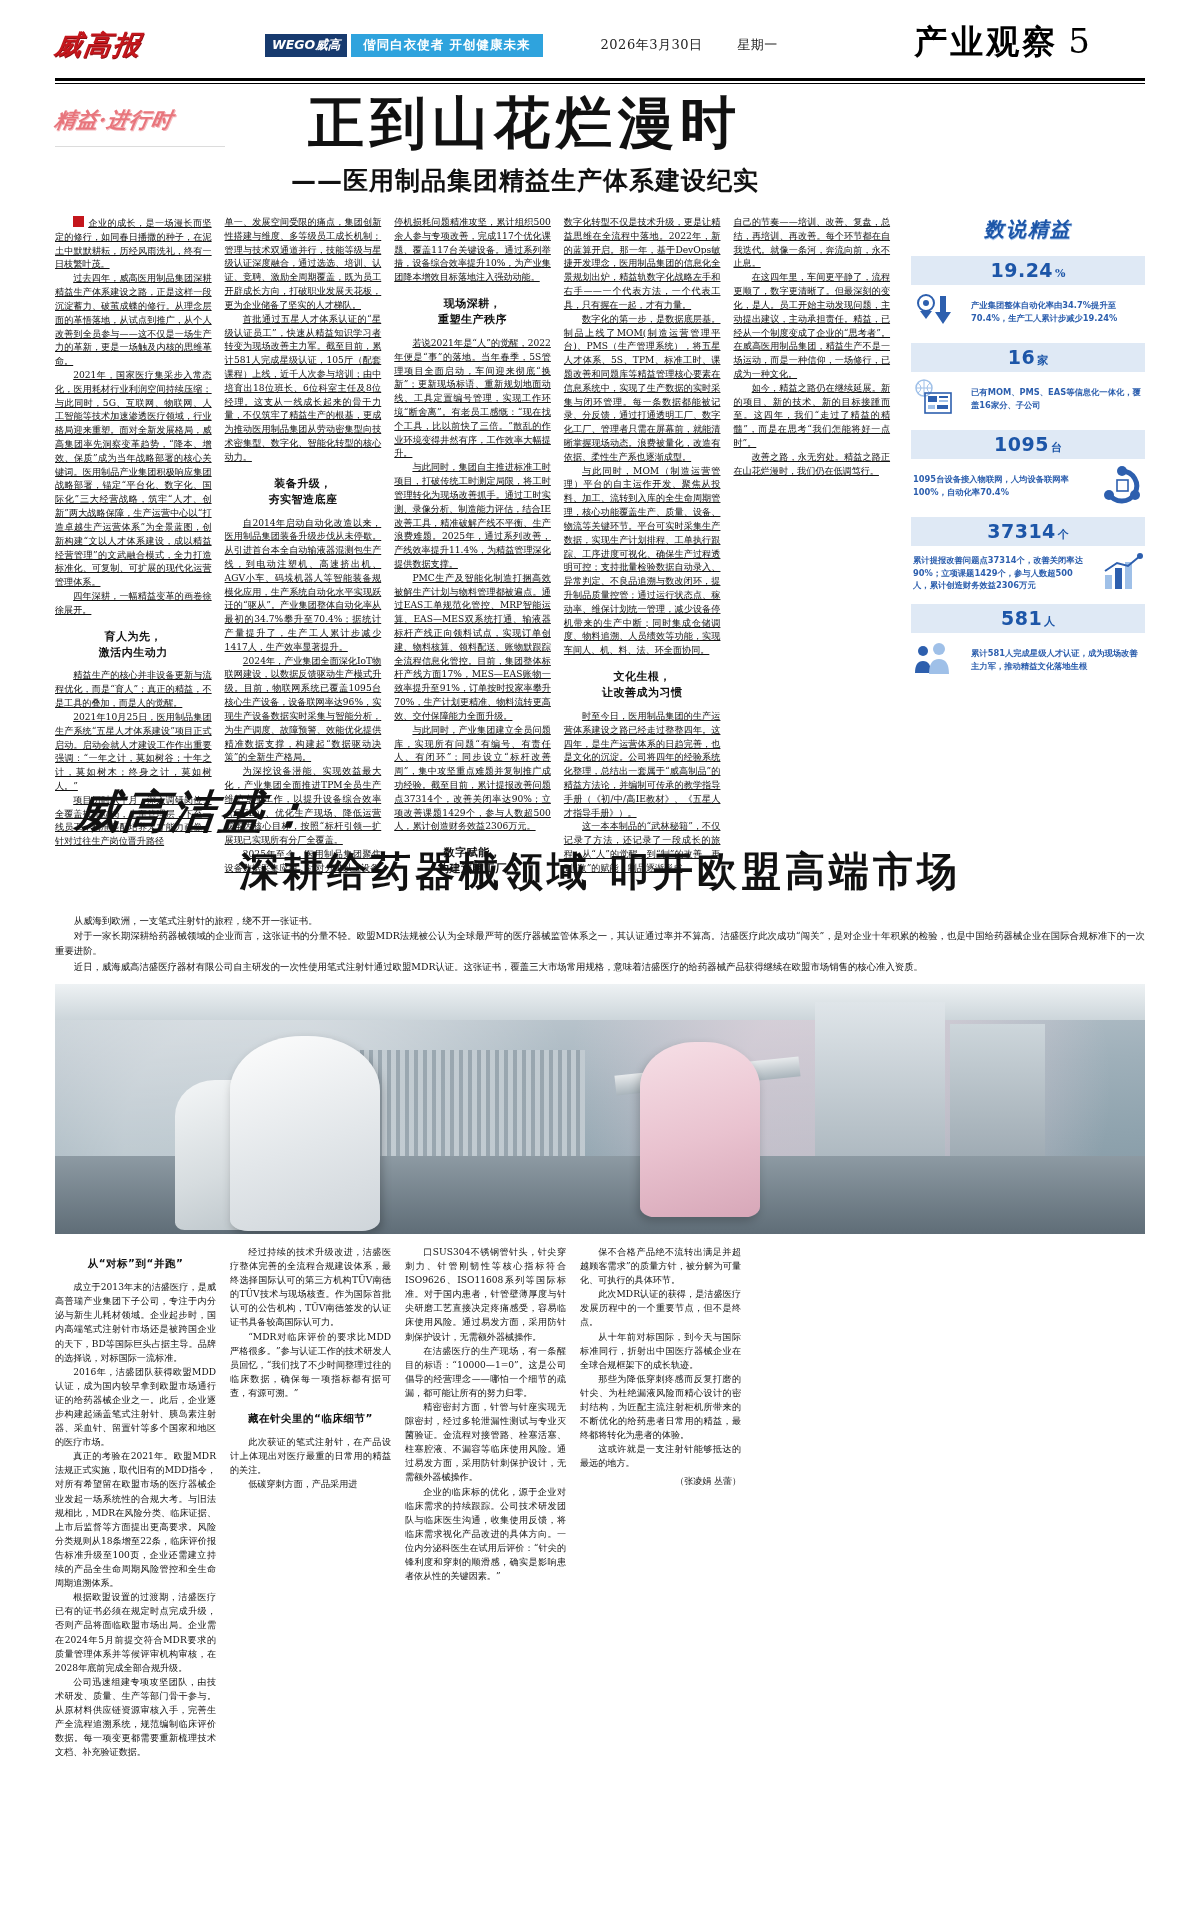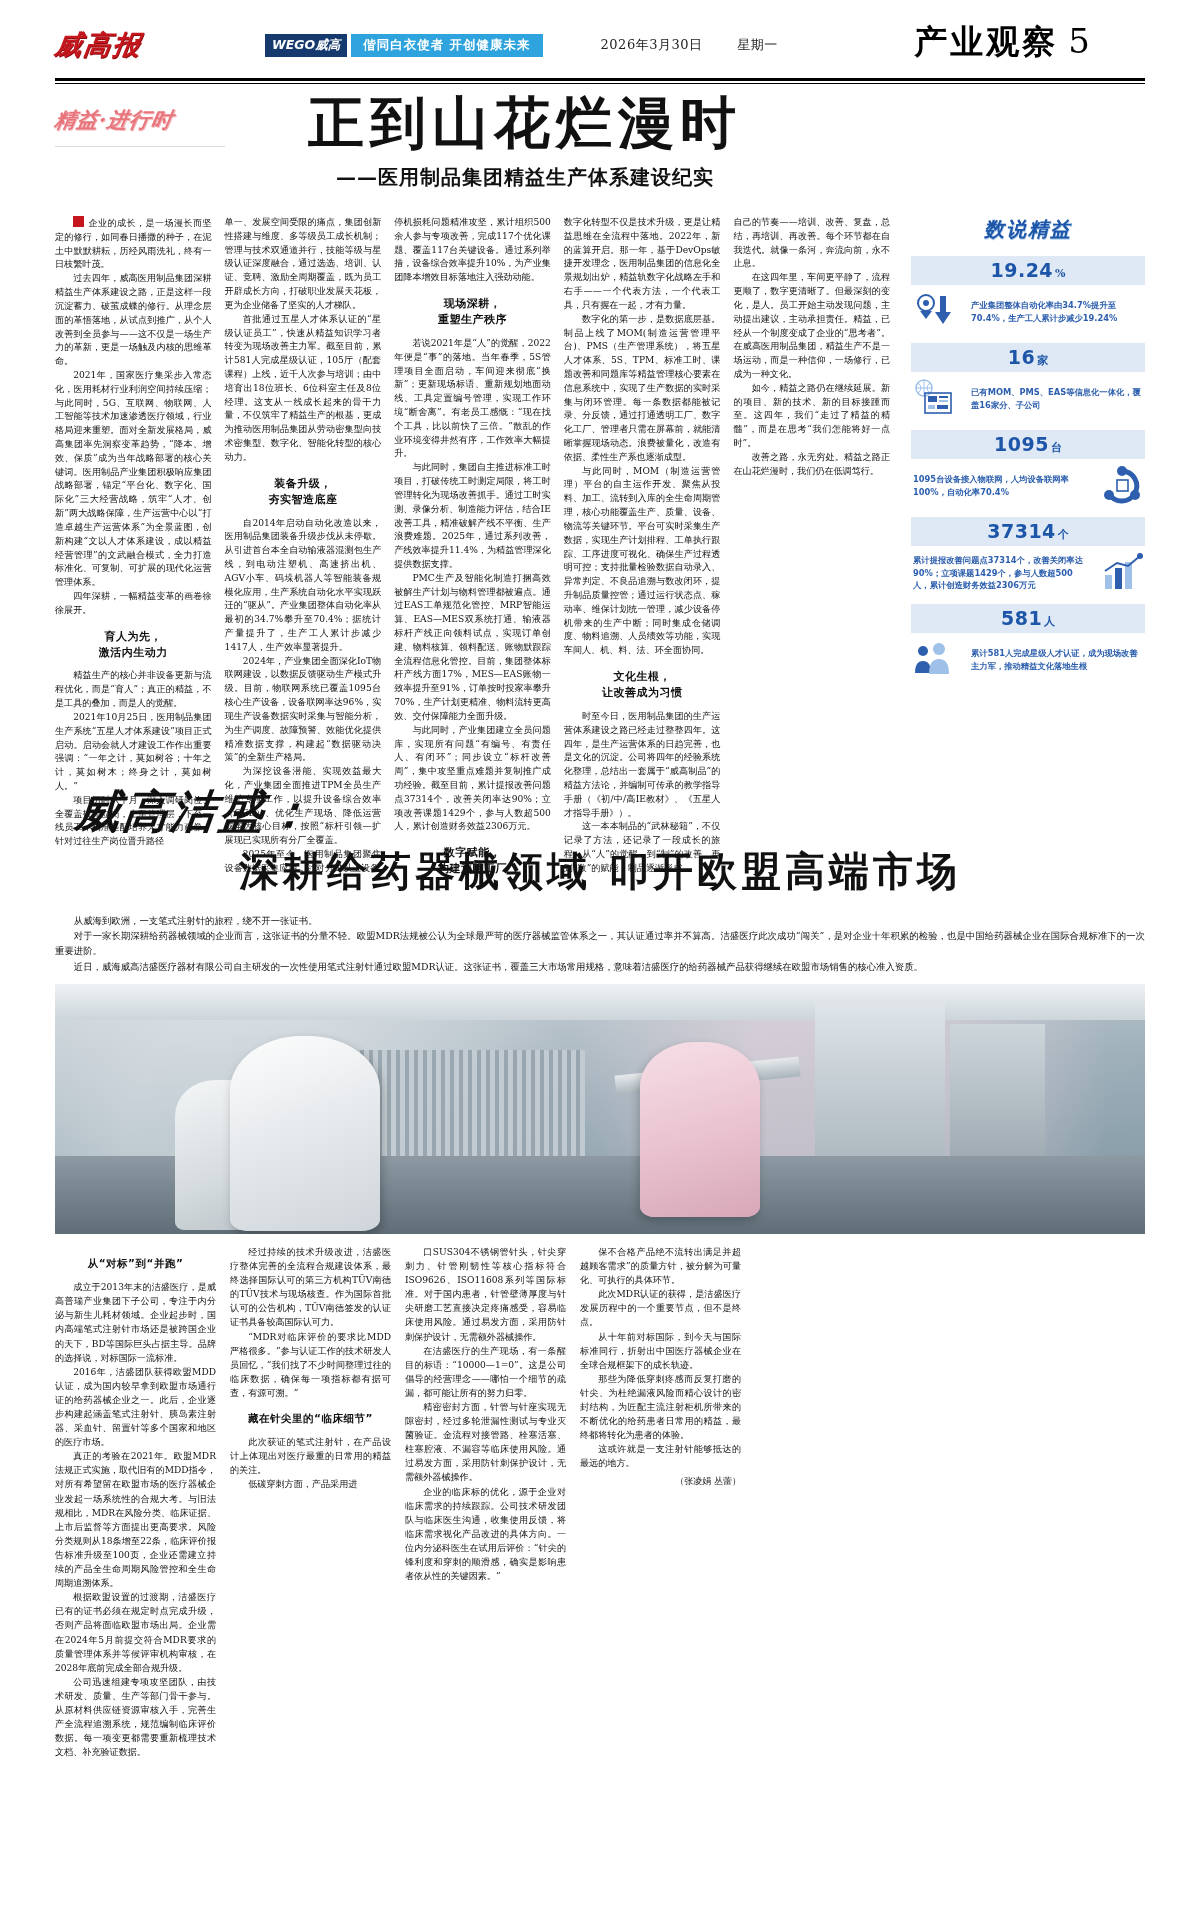--- a/index.html
+++ b/index.html
@@ -66,7 +66,7 @@
     margin-right:150px;
   }
   .a1-sub {
-    text-align:center; font-size:20px; font-weight:bold; letter-spacing:1px;
+    text-align:center; font-size:25px; font-weight:bold; letter-spacing:1px;
     margin-top:10px; margin-right:150px; font-family:"DejaVu Sans", sans-serif;
   }
 

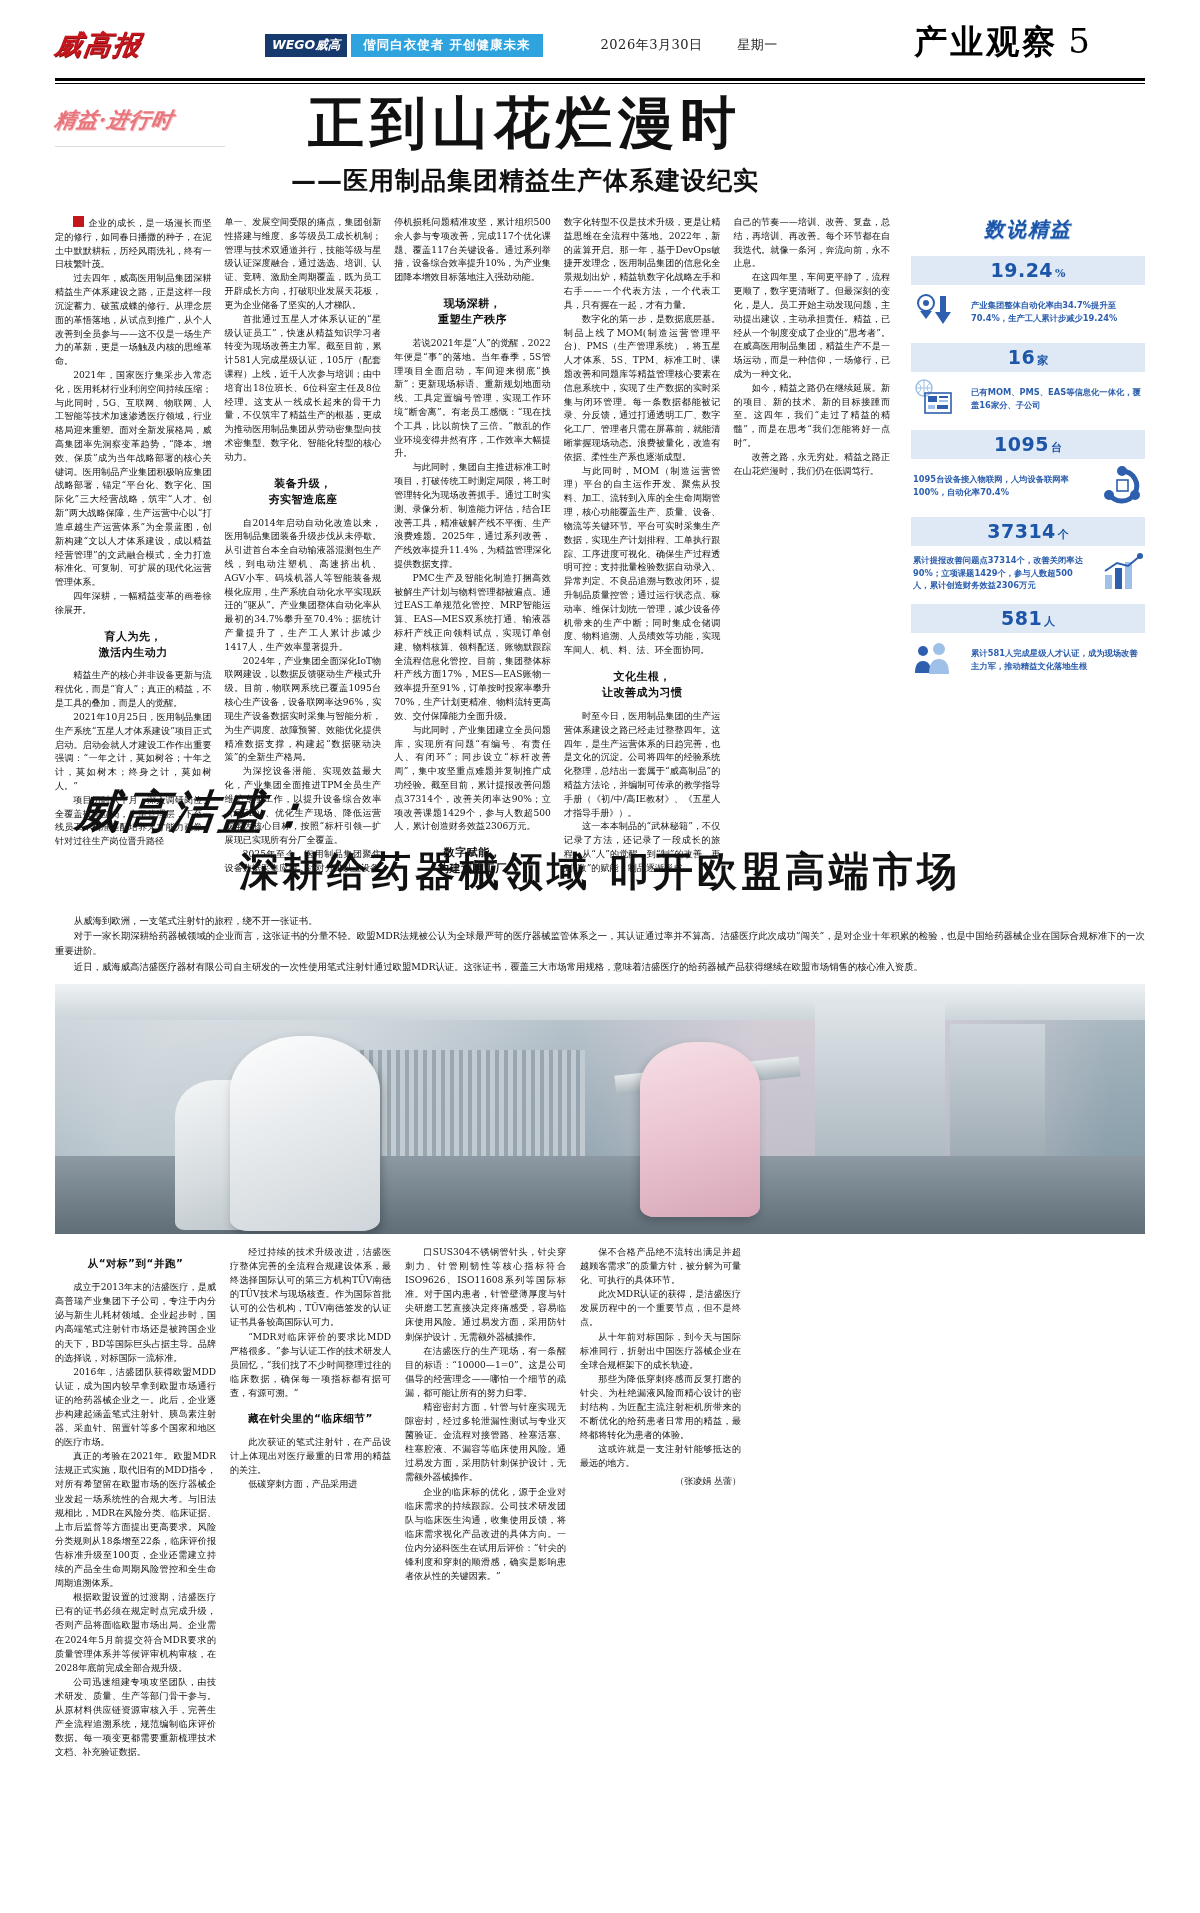--- a/index.html
+++ b/index.html
@@ -73,7 +73,7 @@
   
   .a1-body { display:flex; gap:13px; margin-top:14px; height:560px; }
   .col { width:162px; font-size:9.1px; line-height:1.52; text-align:justify; }
-  .col p { margin:0 0 0 0; text-indent:2em; }
+  .col p { margin:0 0 0 0; text-indent:2em;text-decoration:underline; }
   .col p.noind { text-indent:0; }
   .sec-h {
     font-weight:bold; font-size:11px; text-align:center; line-height:1.45;

